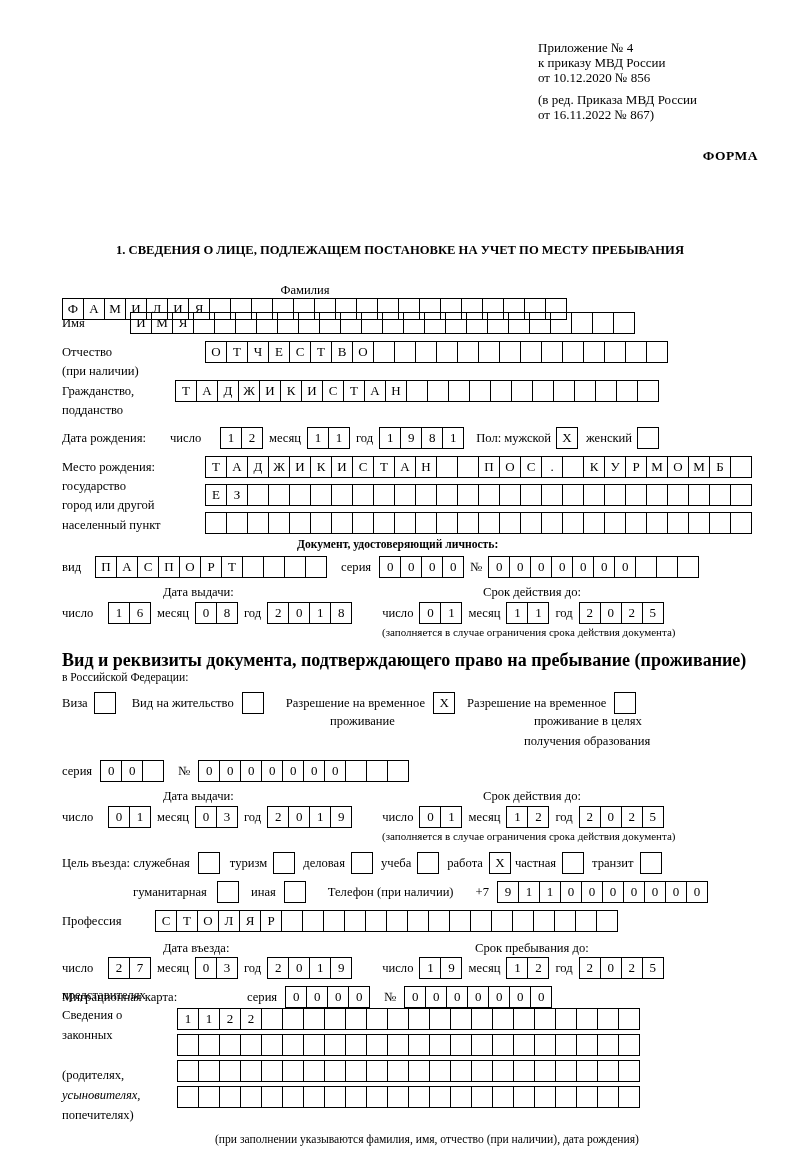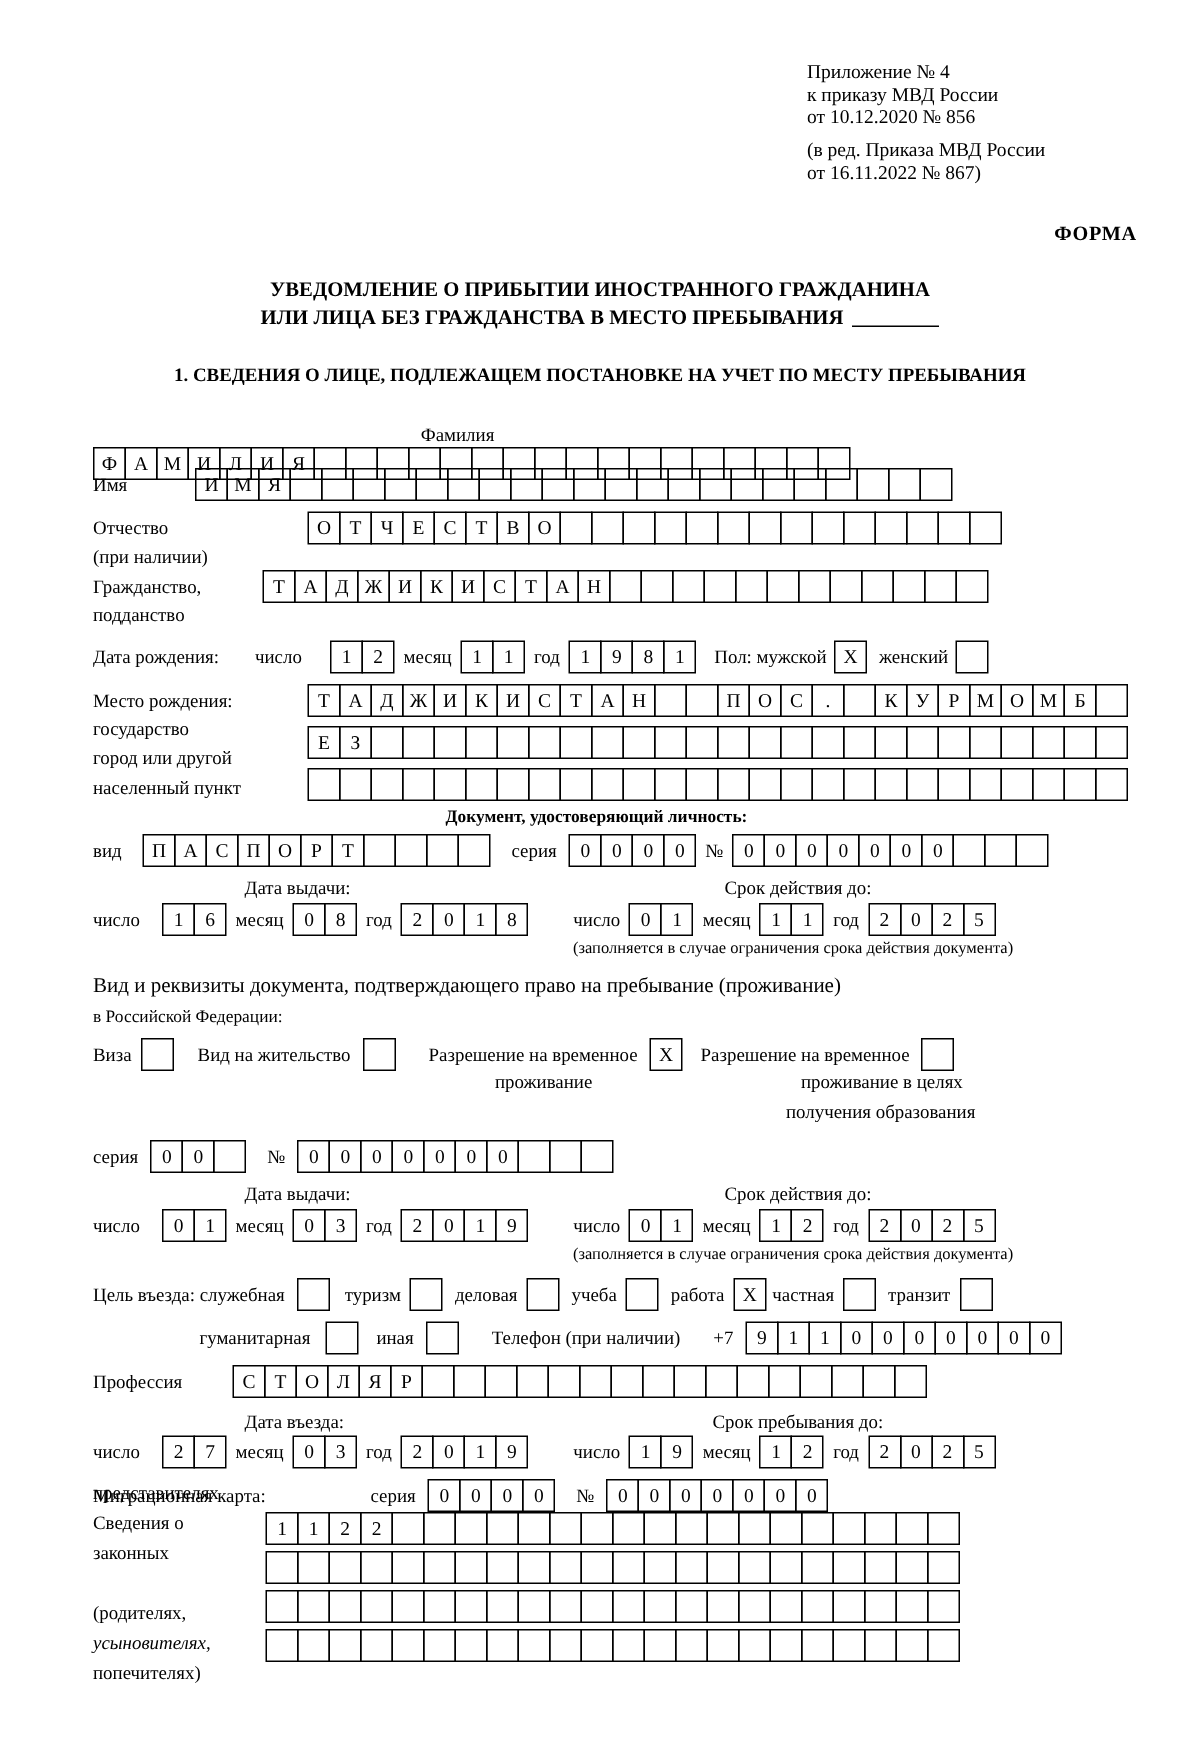--- a/index.html
+++ b/index.html
@@ -38,10 +38,6 @@
 
   <div class="forma">ФОРМА</div>
 
-  <div class="title">
-    <div>УВЕДОМЛЕНИЕ О ПРИБЫТИИ ИНОСТРАННОГО ГРАЖДАНИНА</div>
-    <div class="ln2"><span>ИЛИ ЛИЦА БЕЗ ГРАЖДАНСТВА В МЕСТО ПРЕБЫВАНИЯ</span><span class="under"></span></div>
-  </div>
 
   <div class="sect">1. СВЕДЕНИЯ О ЛИЦЕ, ПОДЛЕЖАЩЕМ ПОСТАНОВКЕ НА УЧЕТ ПО МЕСТУ ПРЕБЫВАНИЯ</div>
 

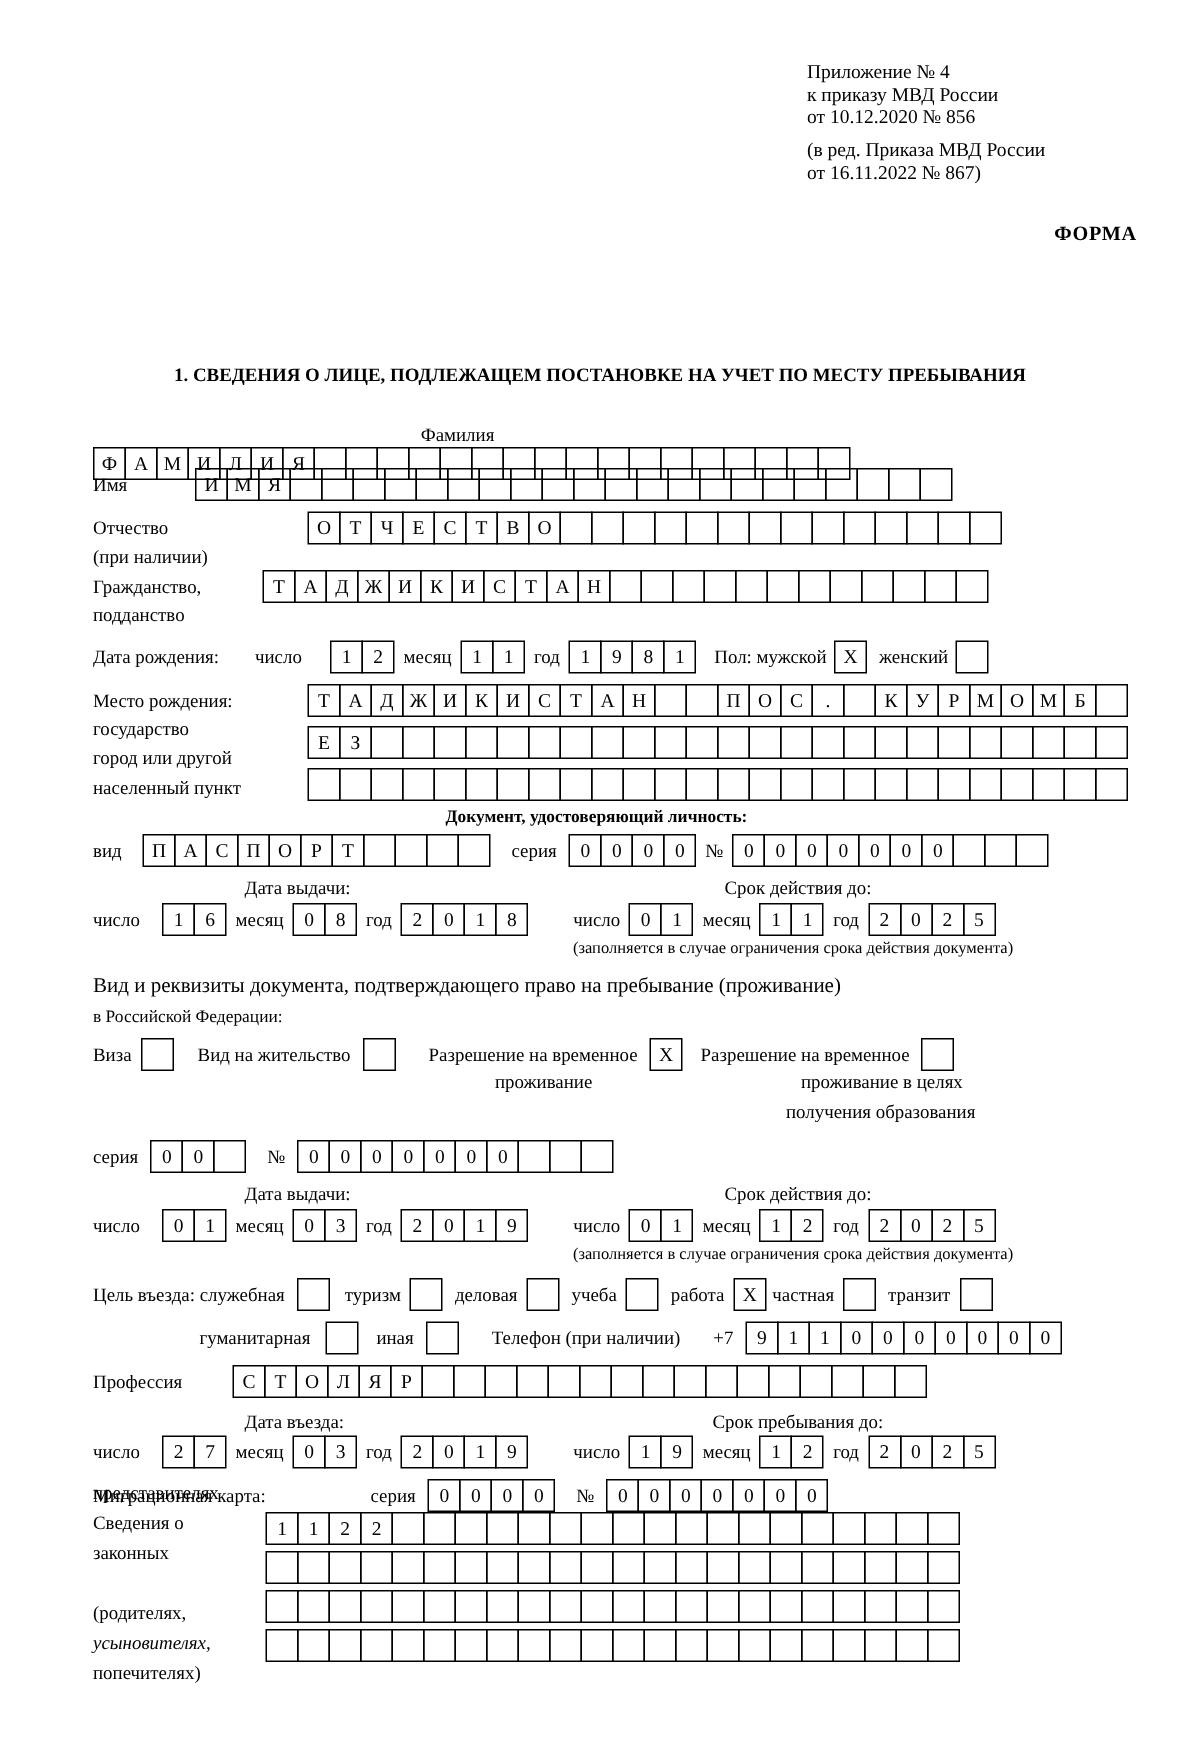--- a/index.html
+++ b/index.html
@@ -359,7 +359,7 @@
   </div>
   <div class="note" style="position:absolute;left:382px;top:626px;">(заполняется в случае ограничения срока действия документа)</div>
 
-  <div class="lbl" style="position:absolute;left:62px;top:650px;font-size:14px;">Вид и реквизиты документа, подтверждающего право на пребывание (проживание)</div>
+  <div class="lbl" style="position:absolute;left:62px;top:650px;font-size:18px;font-weight:bold;">Вид и реквизиты документа, подтверждающего право на пребывание (проживание)</div>
   <div class="lbl" style="position:absolute;left:62px;top:671px;font-size:11.6px;">в Российской Федерации:</div>
 
   <div class="row" style="left:62px;top:692px;">

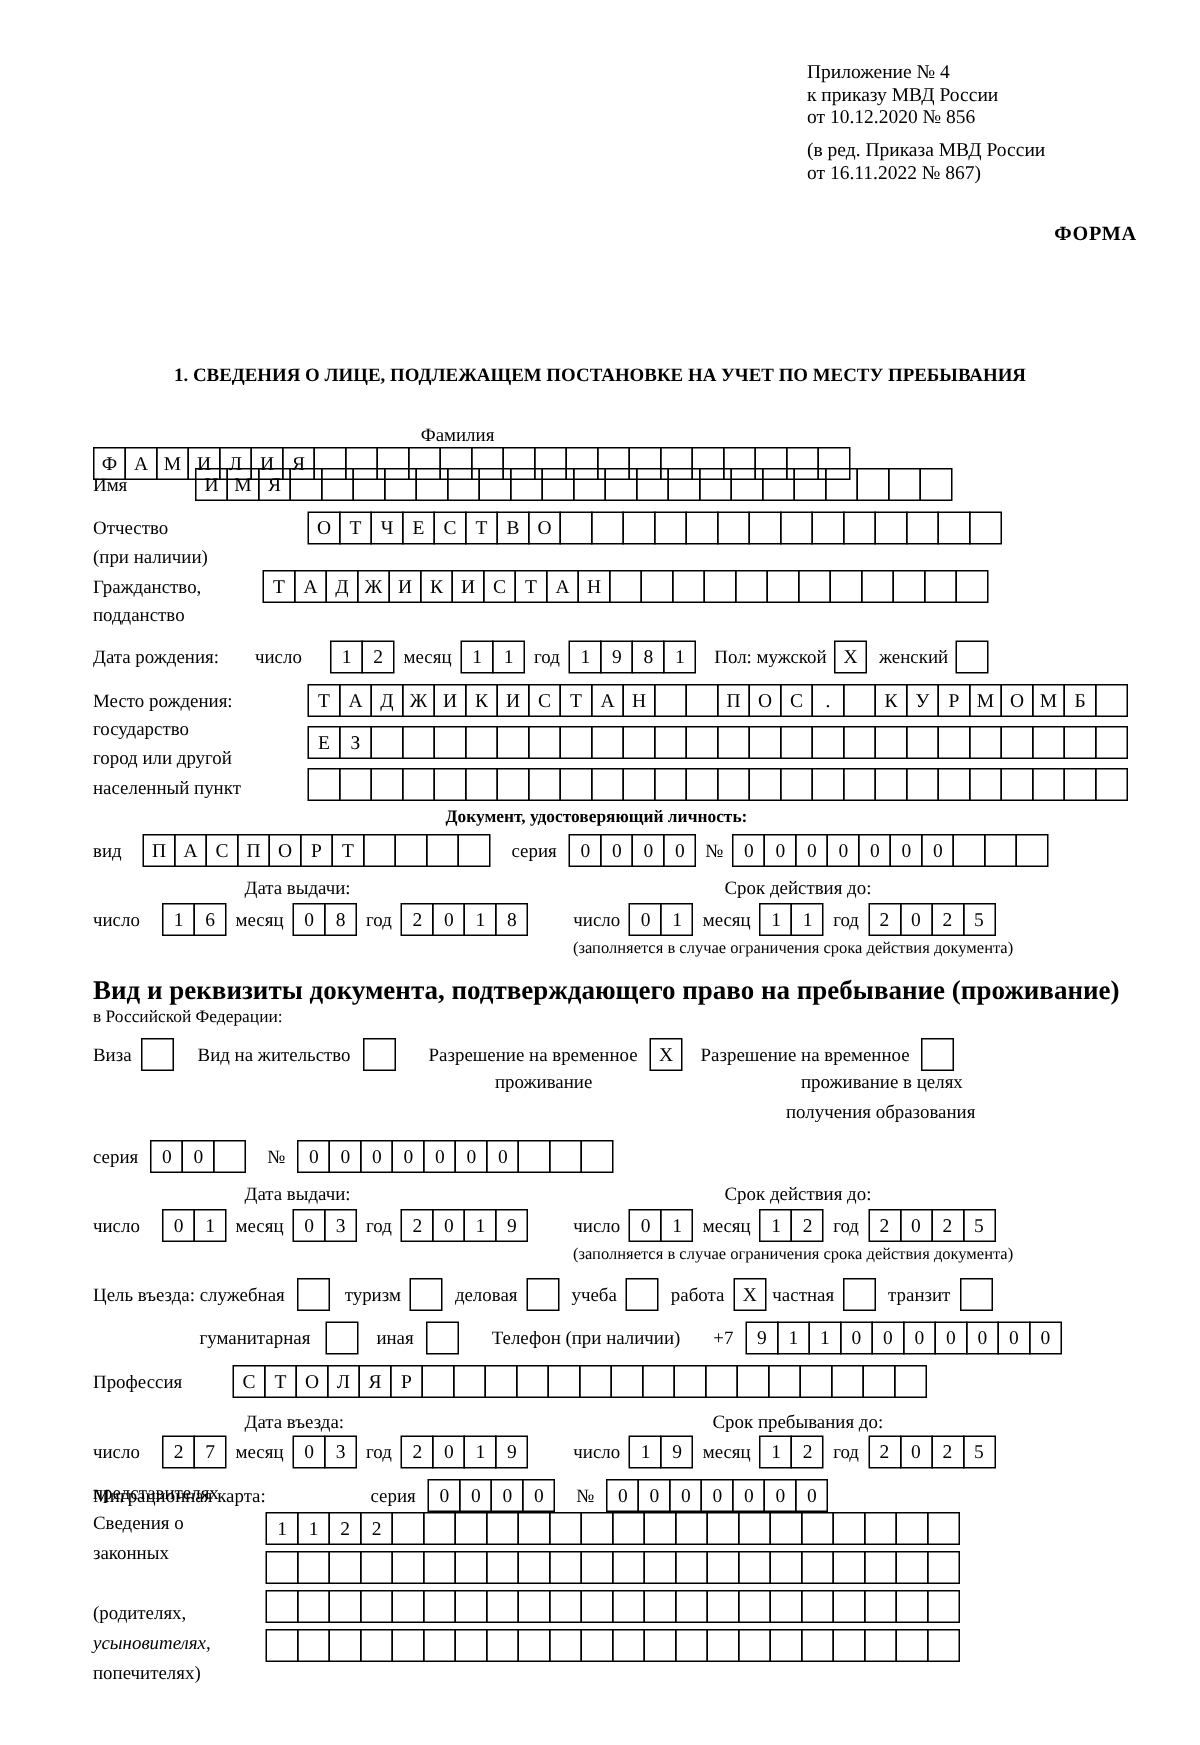--- a/index.html
+++ b/index.html
@@ -678,6 +678,7 @@
       </span>
   </div>
 
+  <div class="note" style="position:absolute;left:215px;top:1133px;font-size:11.6px;">(при заполнении указываются фамилия, имя, отчество (при наличии), дата рождения)</div>
 
 </div>
 

